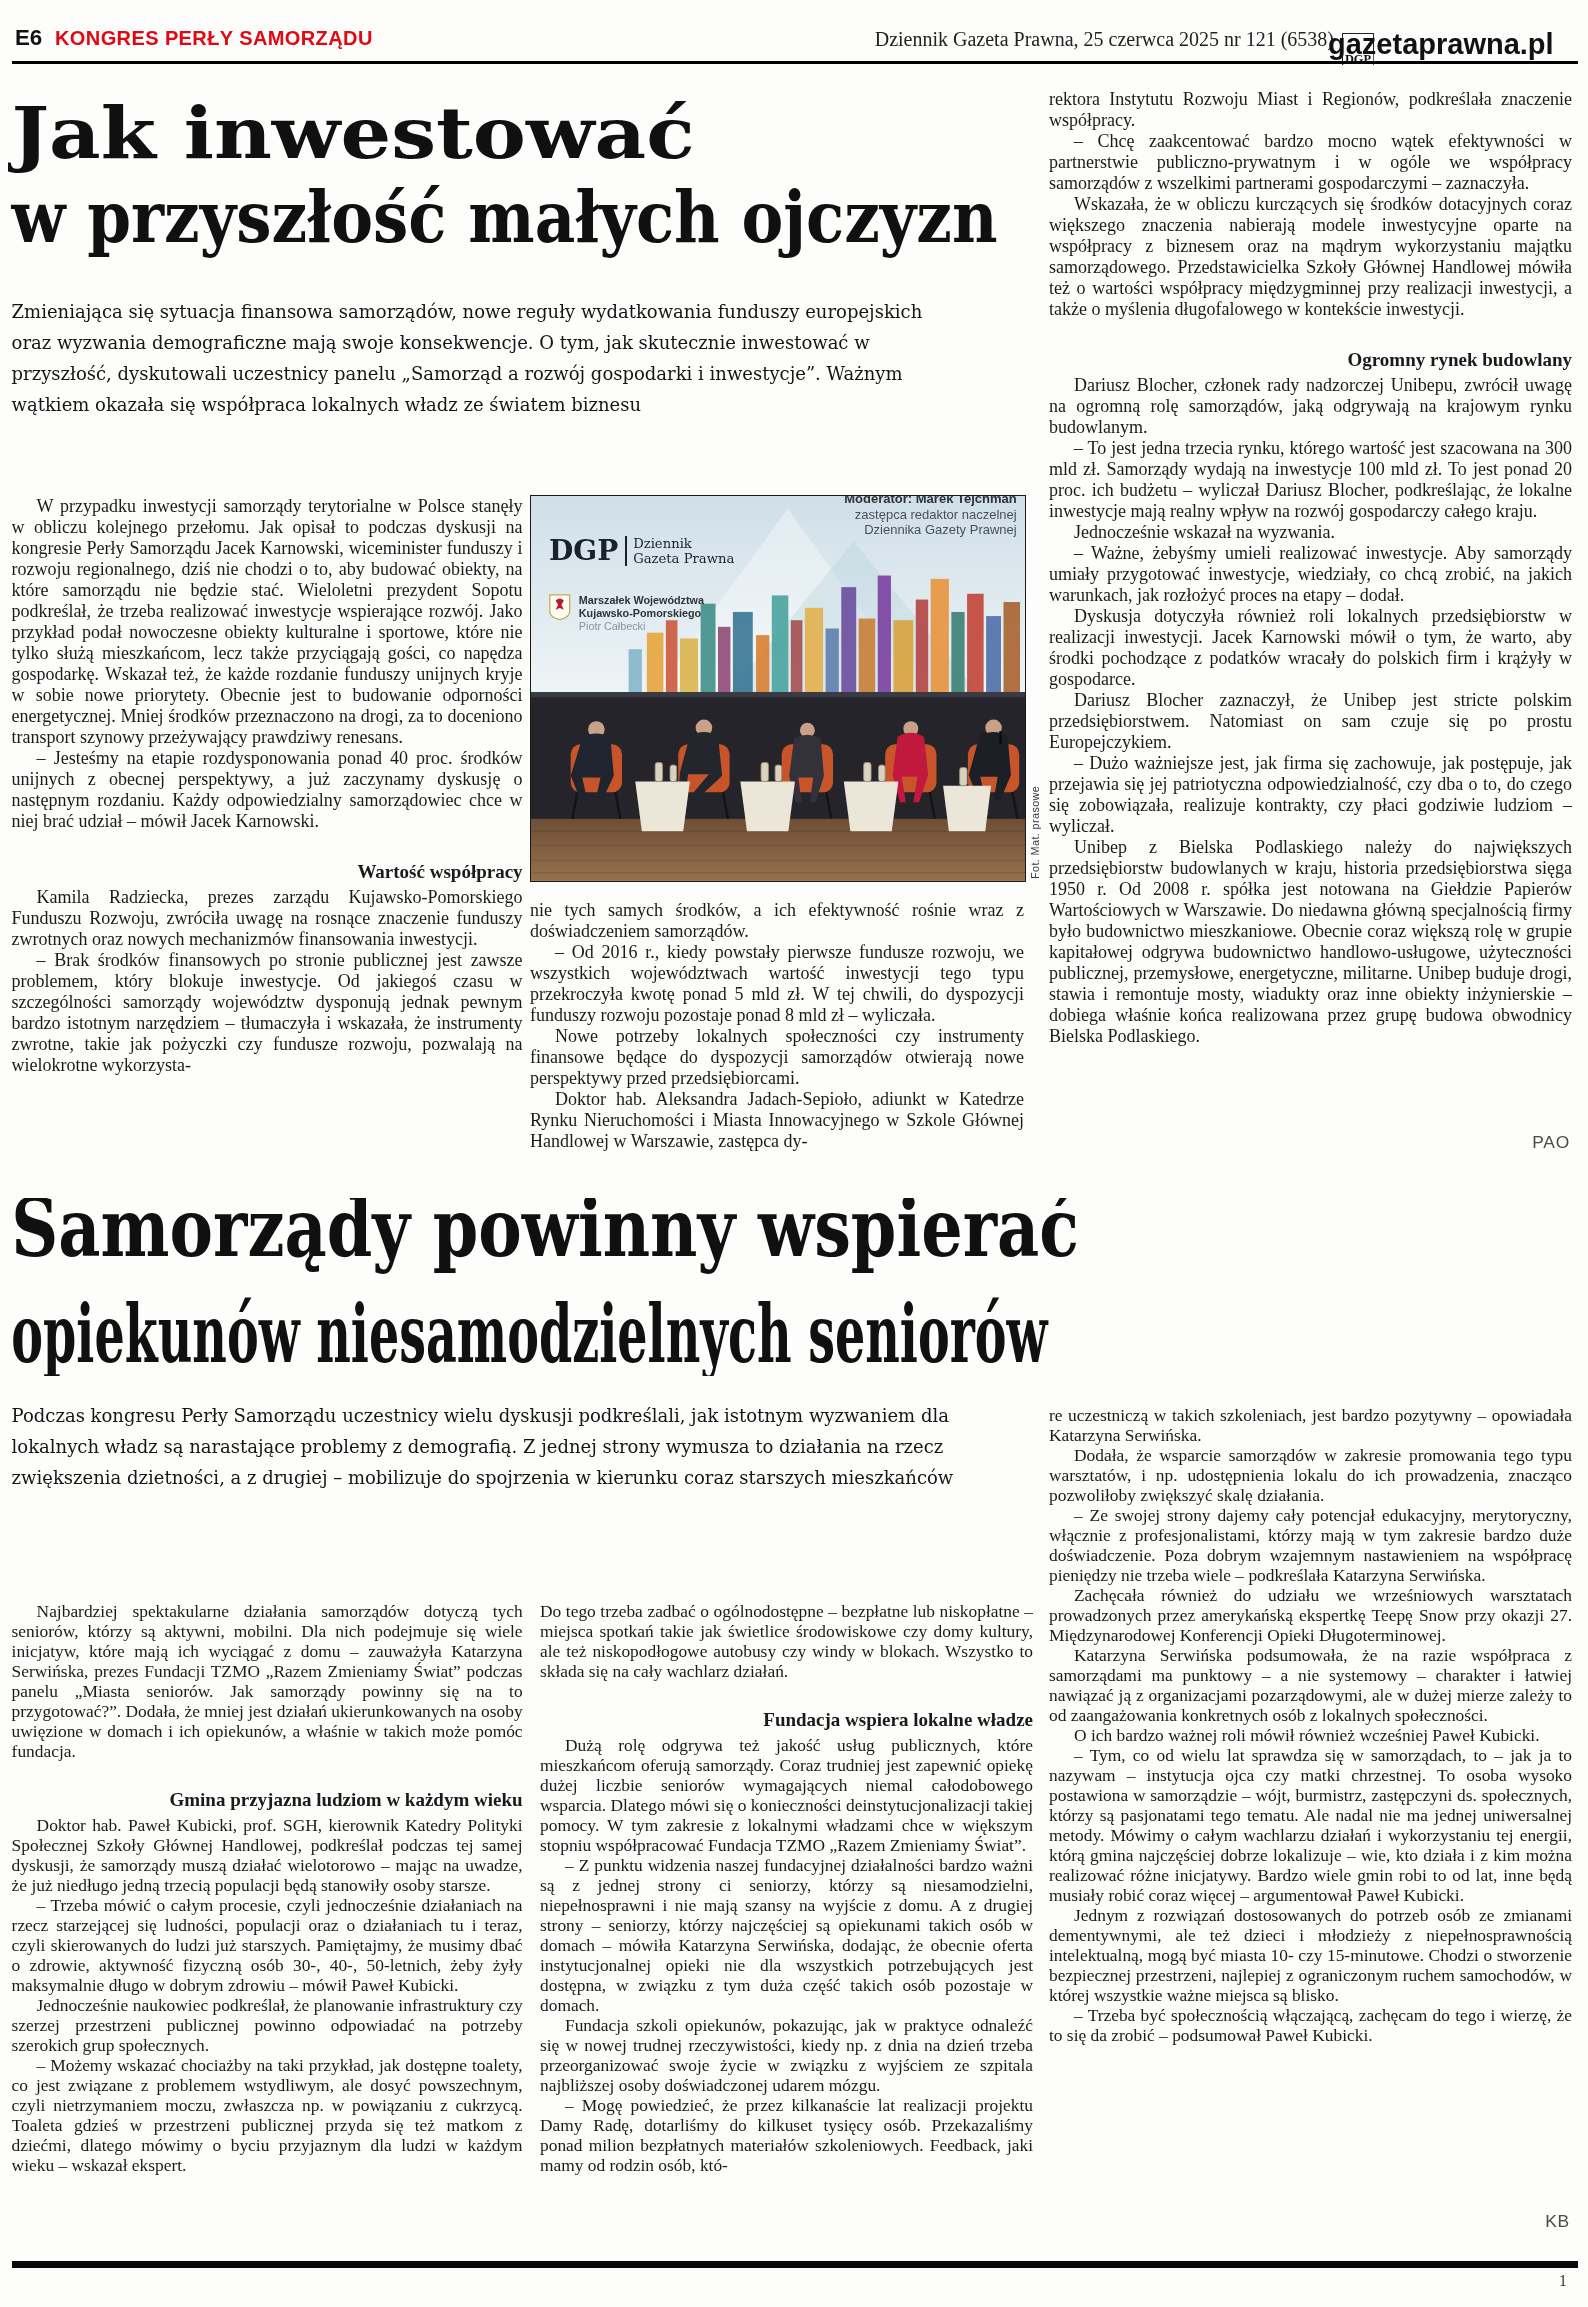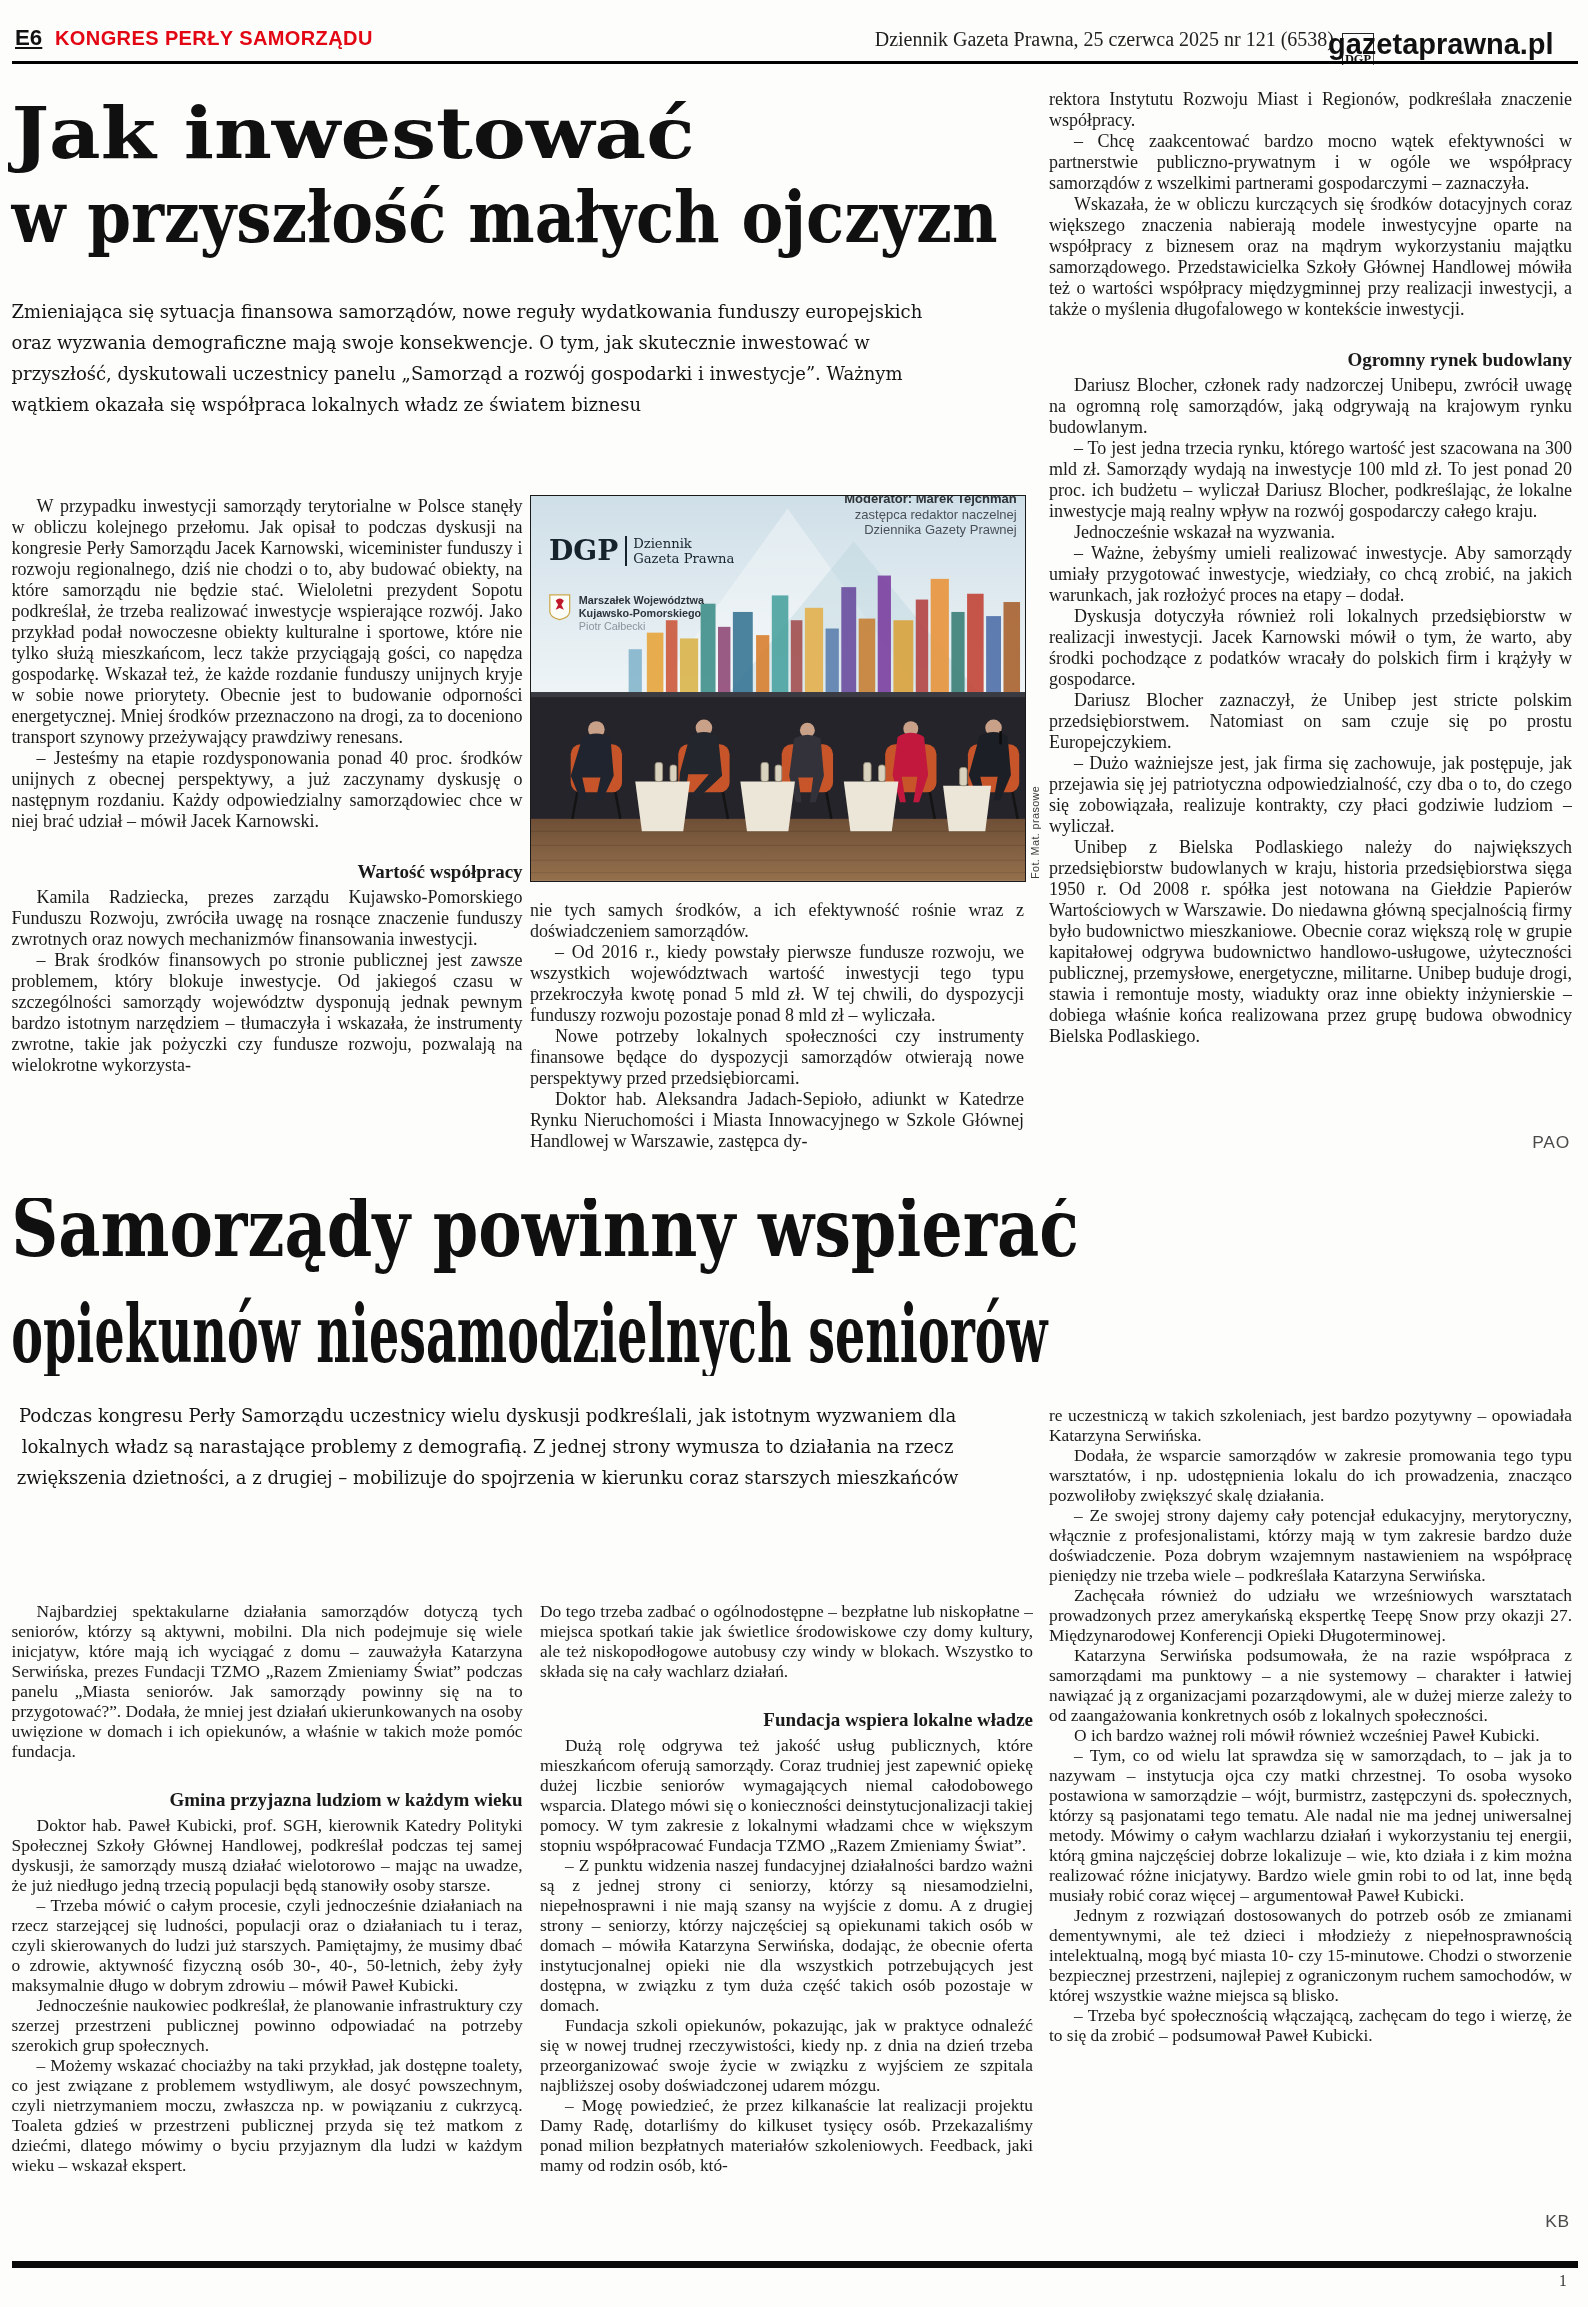--- a/index.html
+++ b/index.html
@@ -7,7 +7,7 @@
         color:#1a1a1a;font-family:"Liberation Serif",serif;overflow:hidden;}
   .abs{position:absolute;}
   
-  .pagecode{left:15px;top:25px;font-family:"Liberation Sans",sans-serif;font-weight:bold;font-size:22.3px;color:#111;text-decoration:underline;}
+  .pagecode{left:15px;top:25px;font-family:"Liberation Sans",sans-serif;font-weight:bold;font-size:22.3px;color:#111;}
   .kicker{left:55px;top:26.5px;font-family:"Liberation Sans",sans-serif;font-weight:bold;font-size:20px;letter-spacing:0.4px;}
   .issue{right:255px;top:28px;font-size:20px;color:#222;}
   .dgpbox{left:1342px;top:33px;width:30px;height:30px;border:1.7px solid #222;}

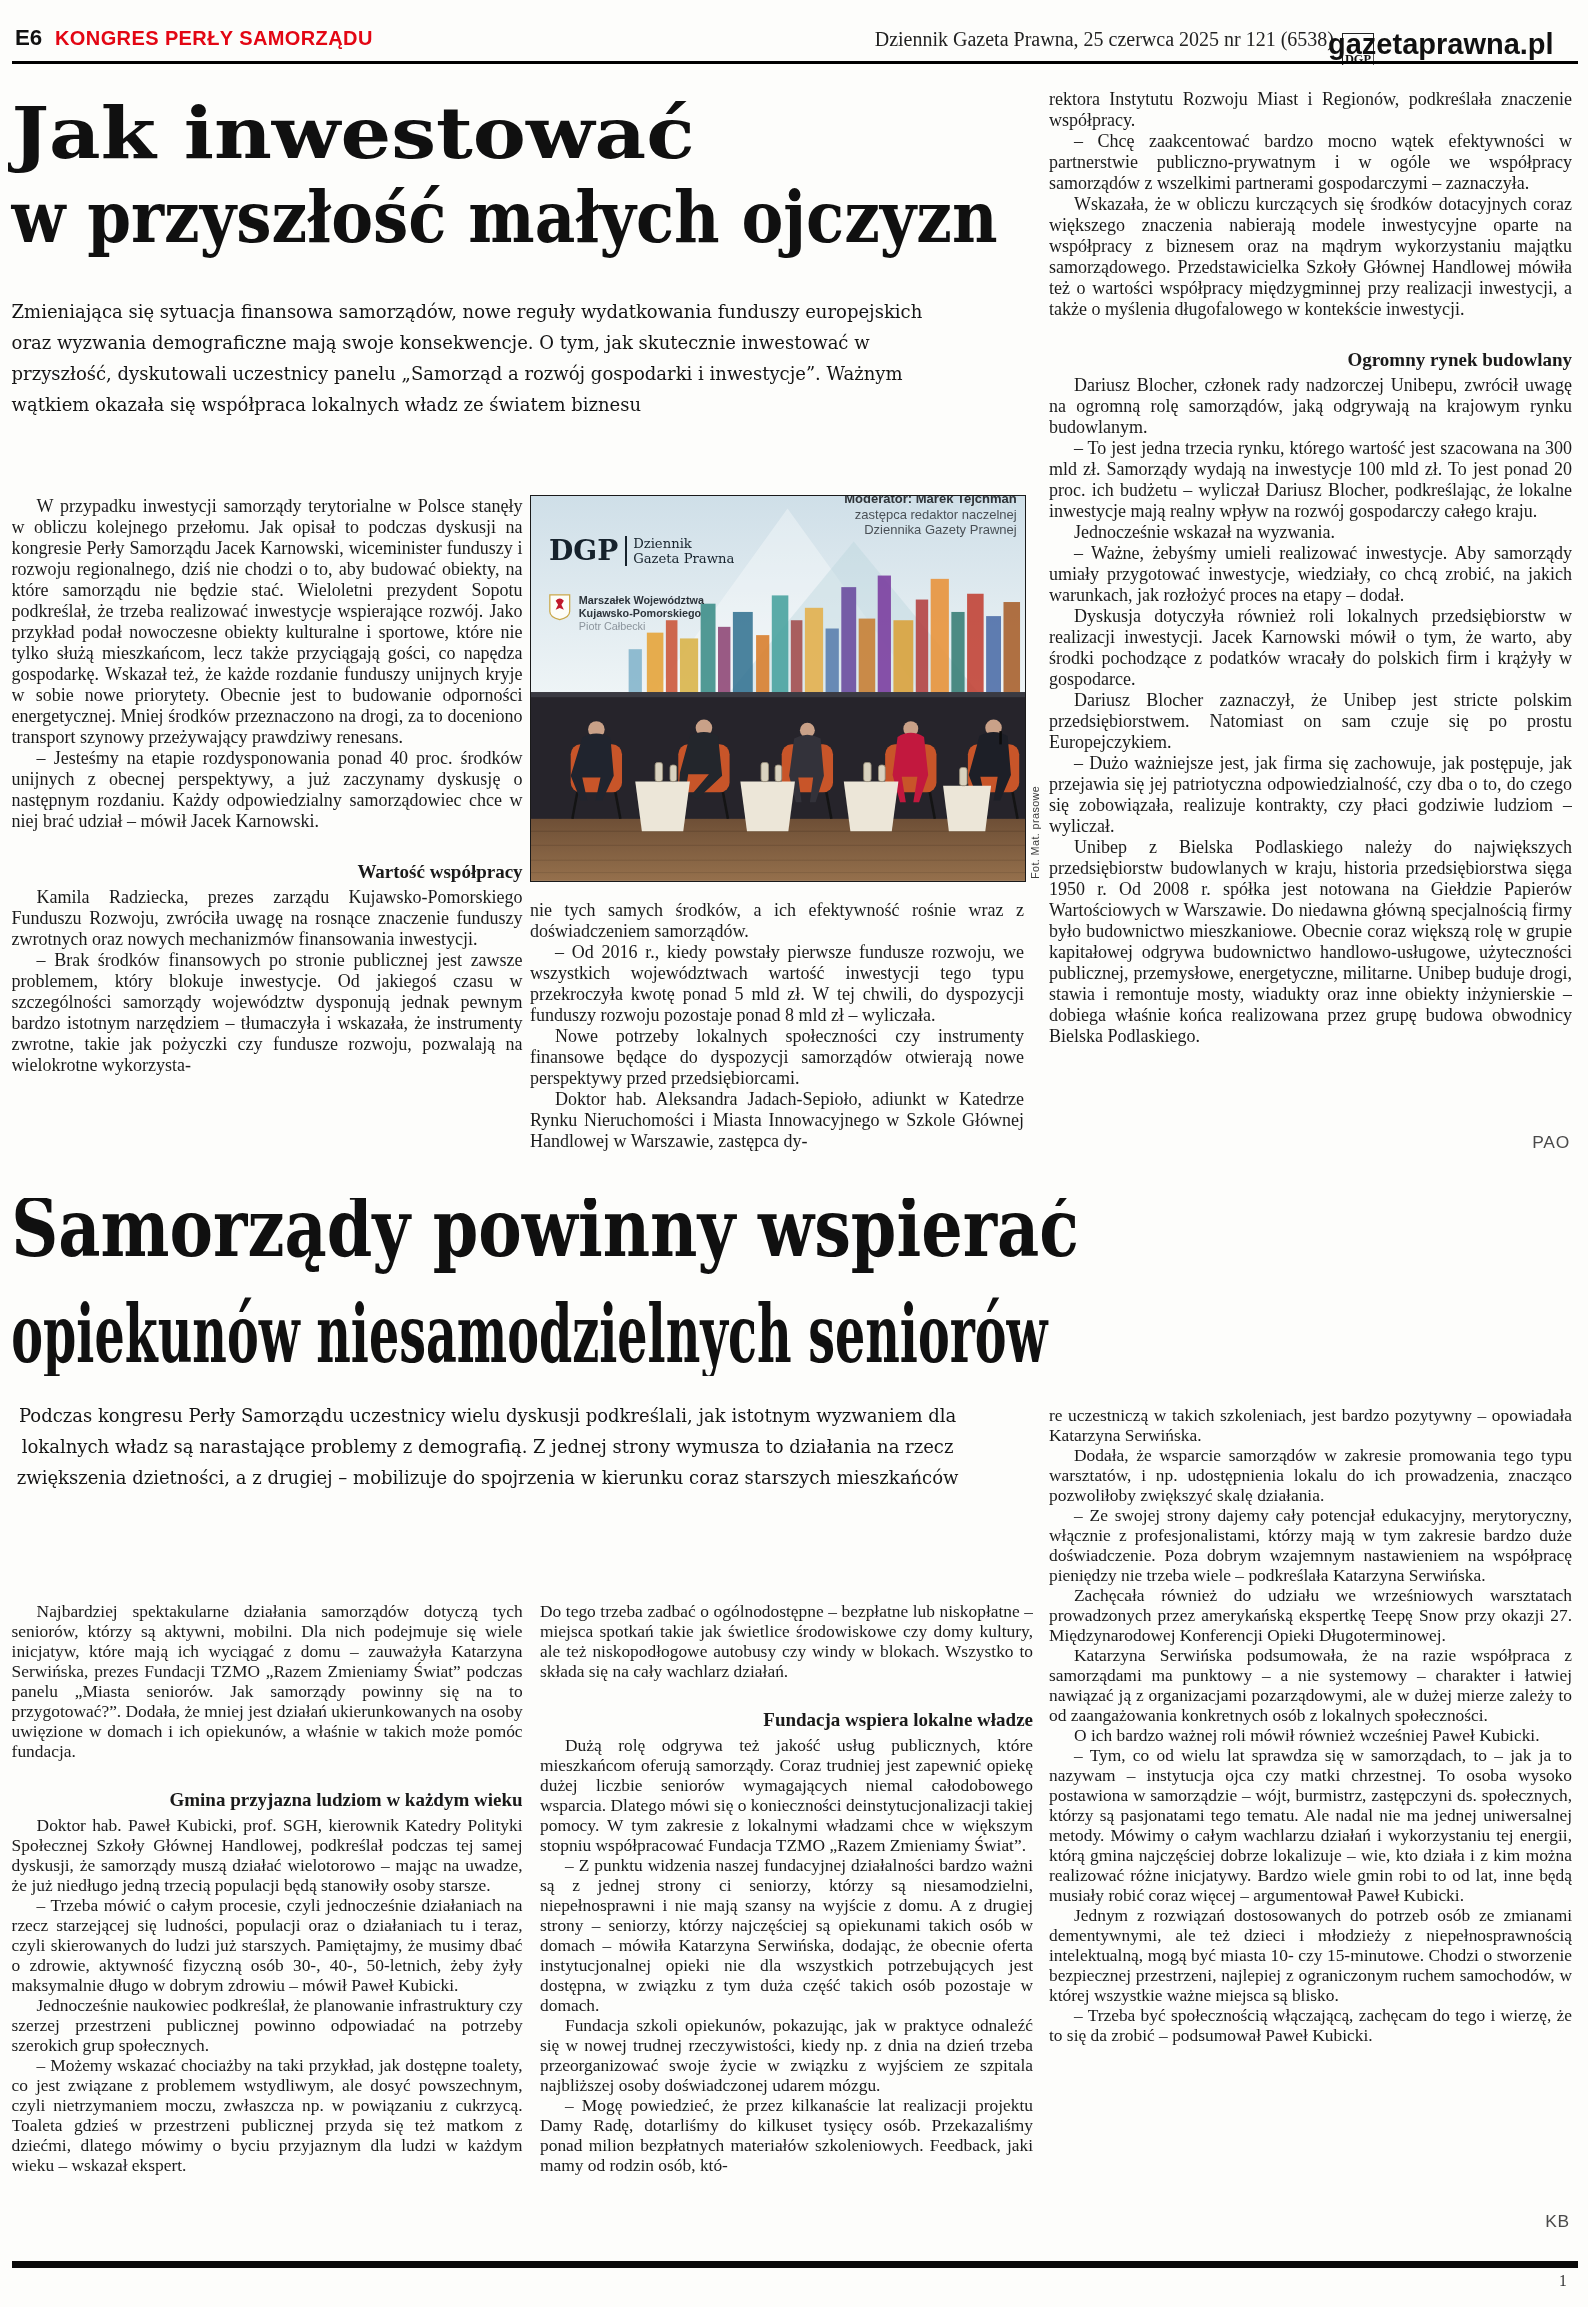--- a/index.html
+++ b/index.html
@@ -250,7 +250,7 @@
     <text x="4" y="198" font-size="98" textLength="1252" lengthAdjust="spacingAndGlyphs">opiekunów niesamodzielnych seniorów</text>
   </svg>
 
-  <div class="abs lede" style="top:1400px;text-align:center;">Podczas kongresu Perły Samorządu uczestnicy wielu dyskusji podkreślali, jak istotnym wyzwaniem dla lokalnych władz są narastające problemy z demografią. Z jednej strony wymusza to działania na rzecz zwiększenia dzietności, a z drugiej – mobilizuje do spojrzenia w kierunku coraz starszych mieszkańców</div>
+  <div class="abs lede" style="top:1400px;">Podczas kongresu Perły Samorządu uczestnicy wielu dyskusji podkreślali, jak istotnym wyzwaniem dla lokalnych władz są narastające problemy z demografią. Z jednej strony wymusza to działania na rzecz zwiększenia dzietności, a z drugiej – mobilizuje do spojrzenia w kierunku coraz starszych mieszkańców</div>
 
   <div class="col tight" style="left:11.6px;top:1601px;width:511px;height:660px;">
       <p class="para">Najbardziej spektakularne działania samorządów dotyczą tych seniorów, którzy są aktywni, mobilni. Dla nich podejmuje się wiele inicjatyw, które mają ich wyciągać z domu – zauważyła Katarzyna Serwińska, prezes Fundacji TZMO „Razem Zmieniamy Świat” podczas panelu „Miasta seniorów. Jak samorządy powinny się na to przygotować?”. Dodała, że mniej jest działań ukierunkowanych na osoby uwięzione w domach i ich opiekunów, a właśnie w takich może pomóc fundacja.</p>

